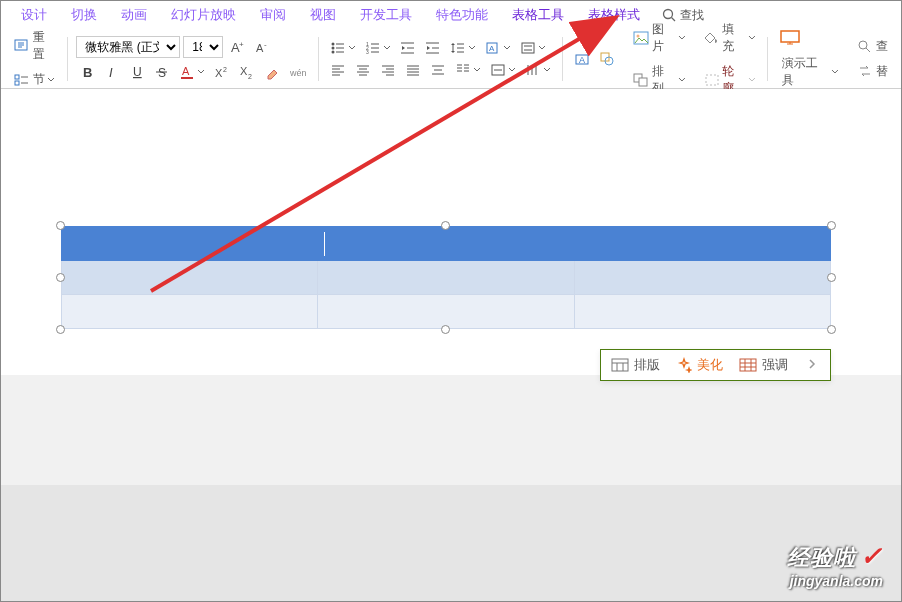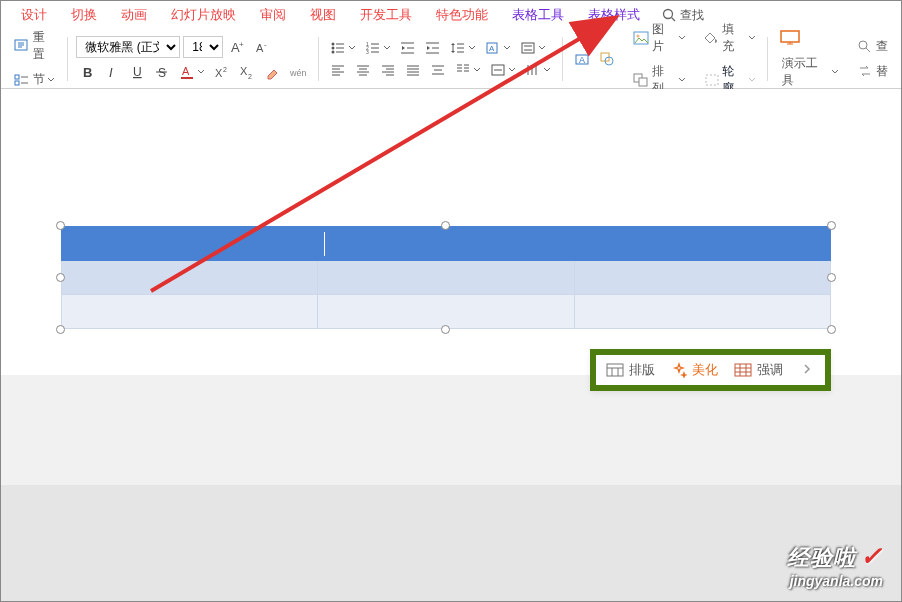--- a/index.html
+++ b/index.html
@@ -25,7 +25,7 @@
     .tab {
       padding: 6px 12px;
       font-size: 13px;
-      color: #ef4444;
+      color: #8b5cf6;
       cursor: pointer;
     }
     .tab.active { color: #6d28d9; }

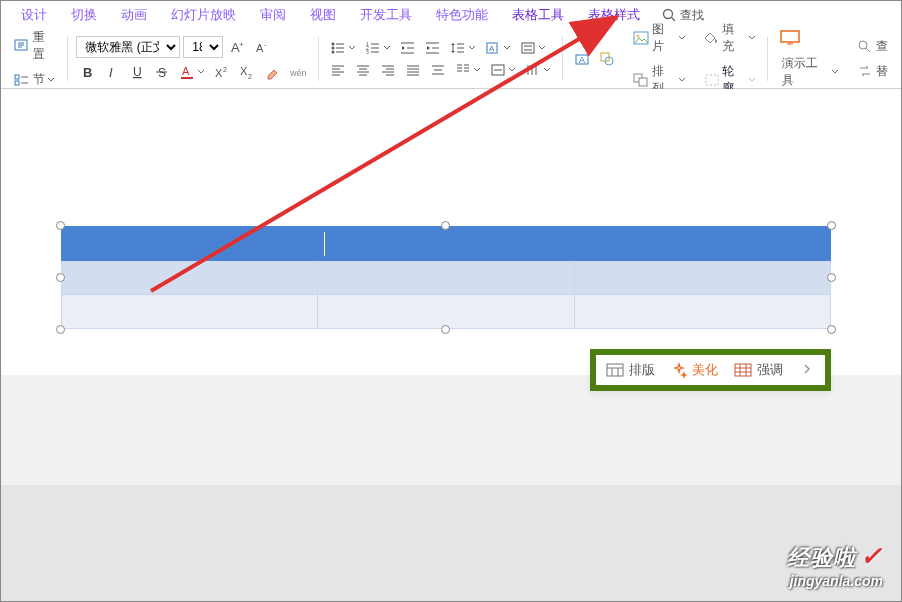--- a/index.html
+++ b/index.html
@@ -512,7 +512,7 @@
           <path d="M1 2l3 3 3-3" fill="none" stroke="#666"></path>
         </svg>
       </div>
-    <div class="rbtn" style="color:#0f172a">
+    <div class="rbtn" style="color:#7f1d1d">
         <svg width="16" height="14">
           <rect x="2" y="2" width="12" height="10" fill="none" stroke="#bbb" stroke-dasharray="2"></rect>
         </svg>

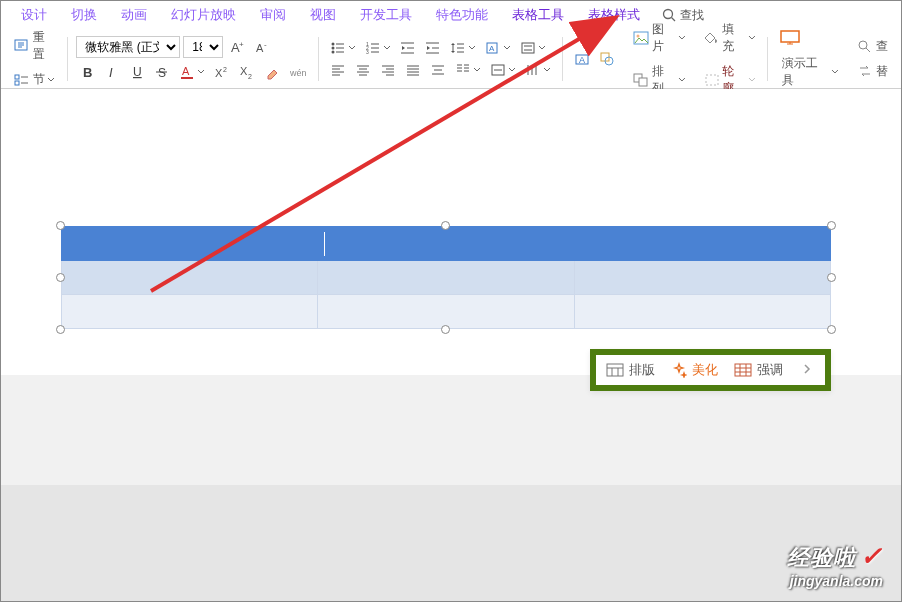--- a/index.html
+++ b/index.html
@@ -148,7 +148,7 @@
       right: 70px;
       top: 348px;
       background: #fff;
-      border: 6px solid #4d7c0f;
+      border: 1px solid #4d7c0f;
       box-shadow: 0 2px 6px rgba(0,0,0,0.08);
       display: flex;
       align-items: center;

